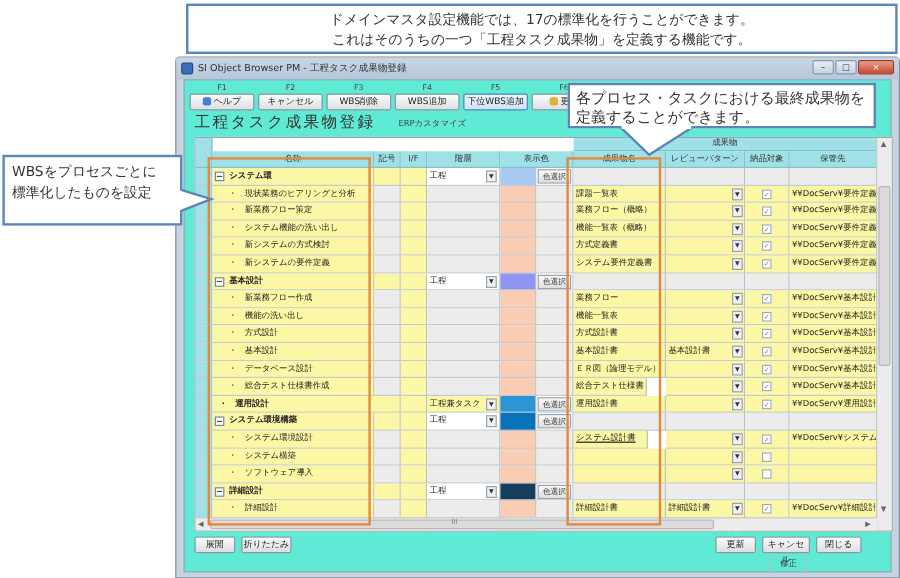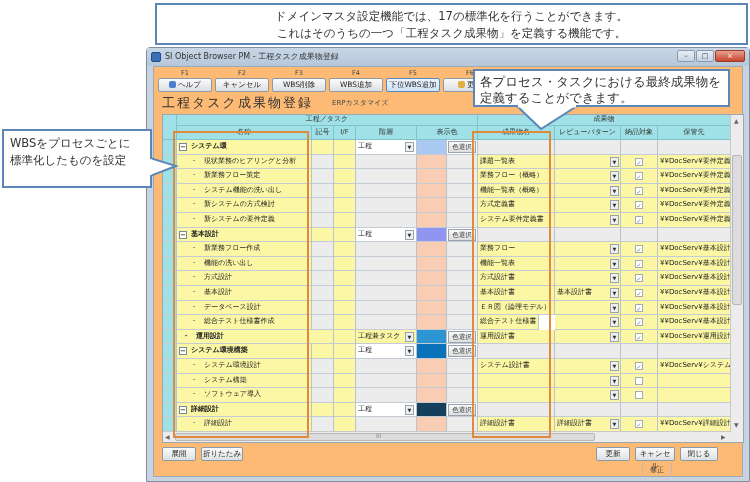--- a/index.html
+++ b/index.html
@@ -28,7 +28,7 @@
   .win-btn { width: 18px; height: 12px; border: 1px solid #8a9ab0; border-radius: 2px; background: linear-gradient(#e8eef6, #c6d3e2); font-size: 7px; line-height: 10px; text-align: center; color: #333; }
   .win-btn.close { width: 30px; background: linear-gradient(#e8a08f, #c9462d); color: #fff; border-color: #9c3a26; }
 
-  .client { position: absolute; left: 6px; top: 18px; right: 6px; bottom: 4px; background: #fdba74; border: 1px solid #9aa8b8; }
+  .client { position: absolute; left: 6px; top: 18px; right: 6px; bottom: 4px; background: #5eead4; border: 1px solid #9aa8b8; }
 
   
   .fkeys { position: absolute; left: 4px; top: 2px; right: 4px; height: 26px; }

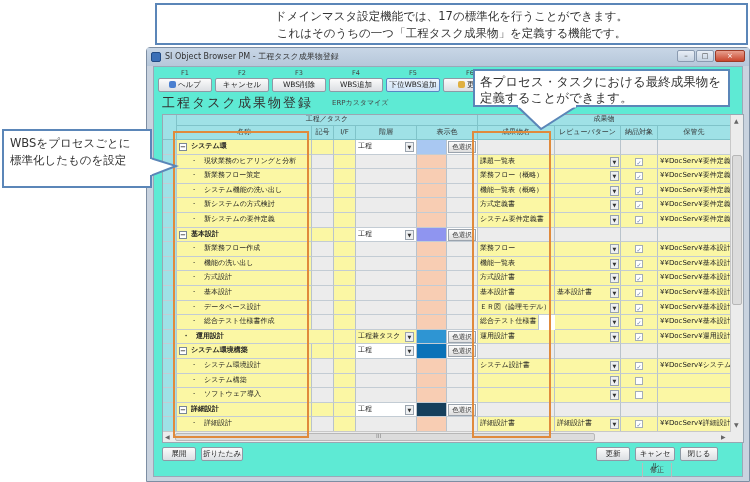--- a/index.html
+++ b/index.html
@@ -137,7 +137,6 @@
     <div class="grid" id="grid">
 
       <div class="hdr" style="left:0;top:0;width:14px;height:25px;"></div>
-      <div class="hdr" style="left:14px;top:0;width:301px;height:11px;">工程／タスク</div>
       <div class="hdr" style="left:315px;top:0;width:253px;height:11px;">成果物</div>
       <div class="hdr" style="left:14px;top:11px;width:135px;height:14px;line-height:13px;">名称</div>
       <div class="hdr" style="left:149px;top:11px;width:22px;height:14px;line-height:13px;">記号</div>

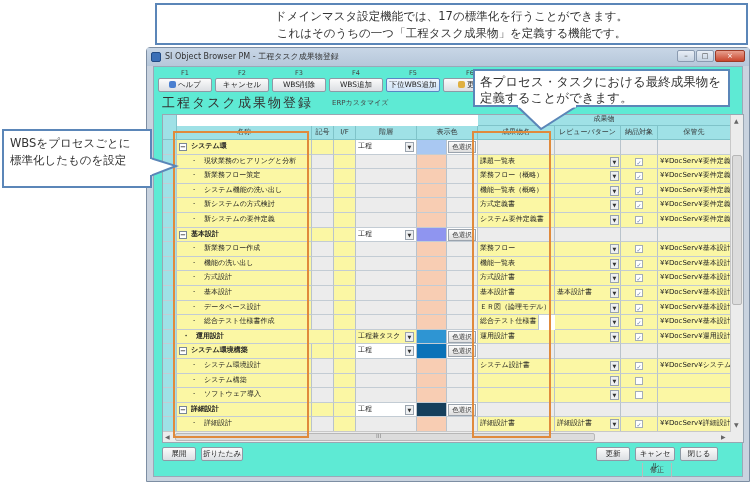--- a/index.html
+++ b/index.html
@@ -384,7 +384,7 @@
             <div class="cell c-g" style="left: 193px; width: 61px;"></div>
             <div class="cell c-peach" style="left: 254px; width: 30px;"></div>
             <div class="cell c-g" style="left: 284px; width: 31px;"></div>
-            <div class="cell c-y" style="left: 315px; width: 77px;"><span>システム設計書</span></div>
+            <div class="cell c-y" style="left: 315px; width: 62px; text-decoration: underline;"><span>システム設計書</span></div>
             <div class="cell c-y" style="left: 392px; width: 66px;"><span></span><span class="dd-arrow" style="left: 55px;">▼</span></div>
             <div class="cell c-y" style="left: 458px; width: 37px;">
               <span class="chk" style="left: 14px;">✓</span>

